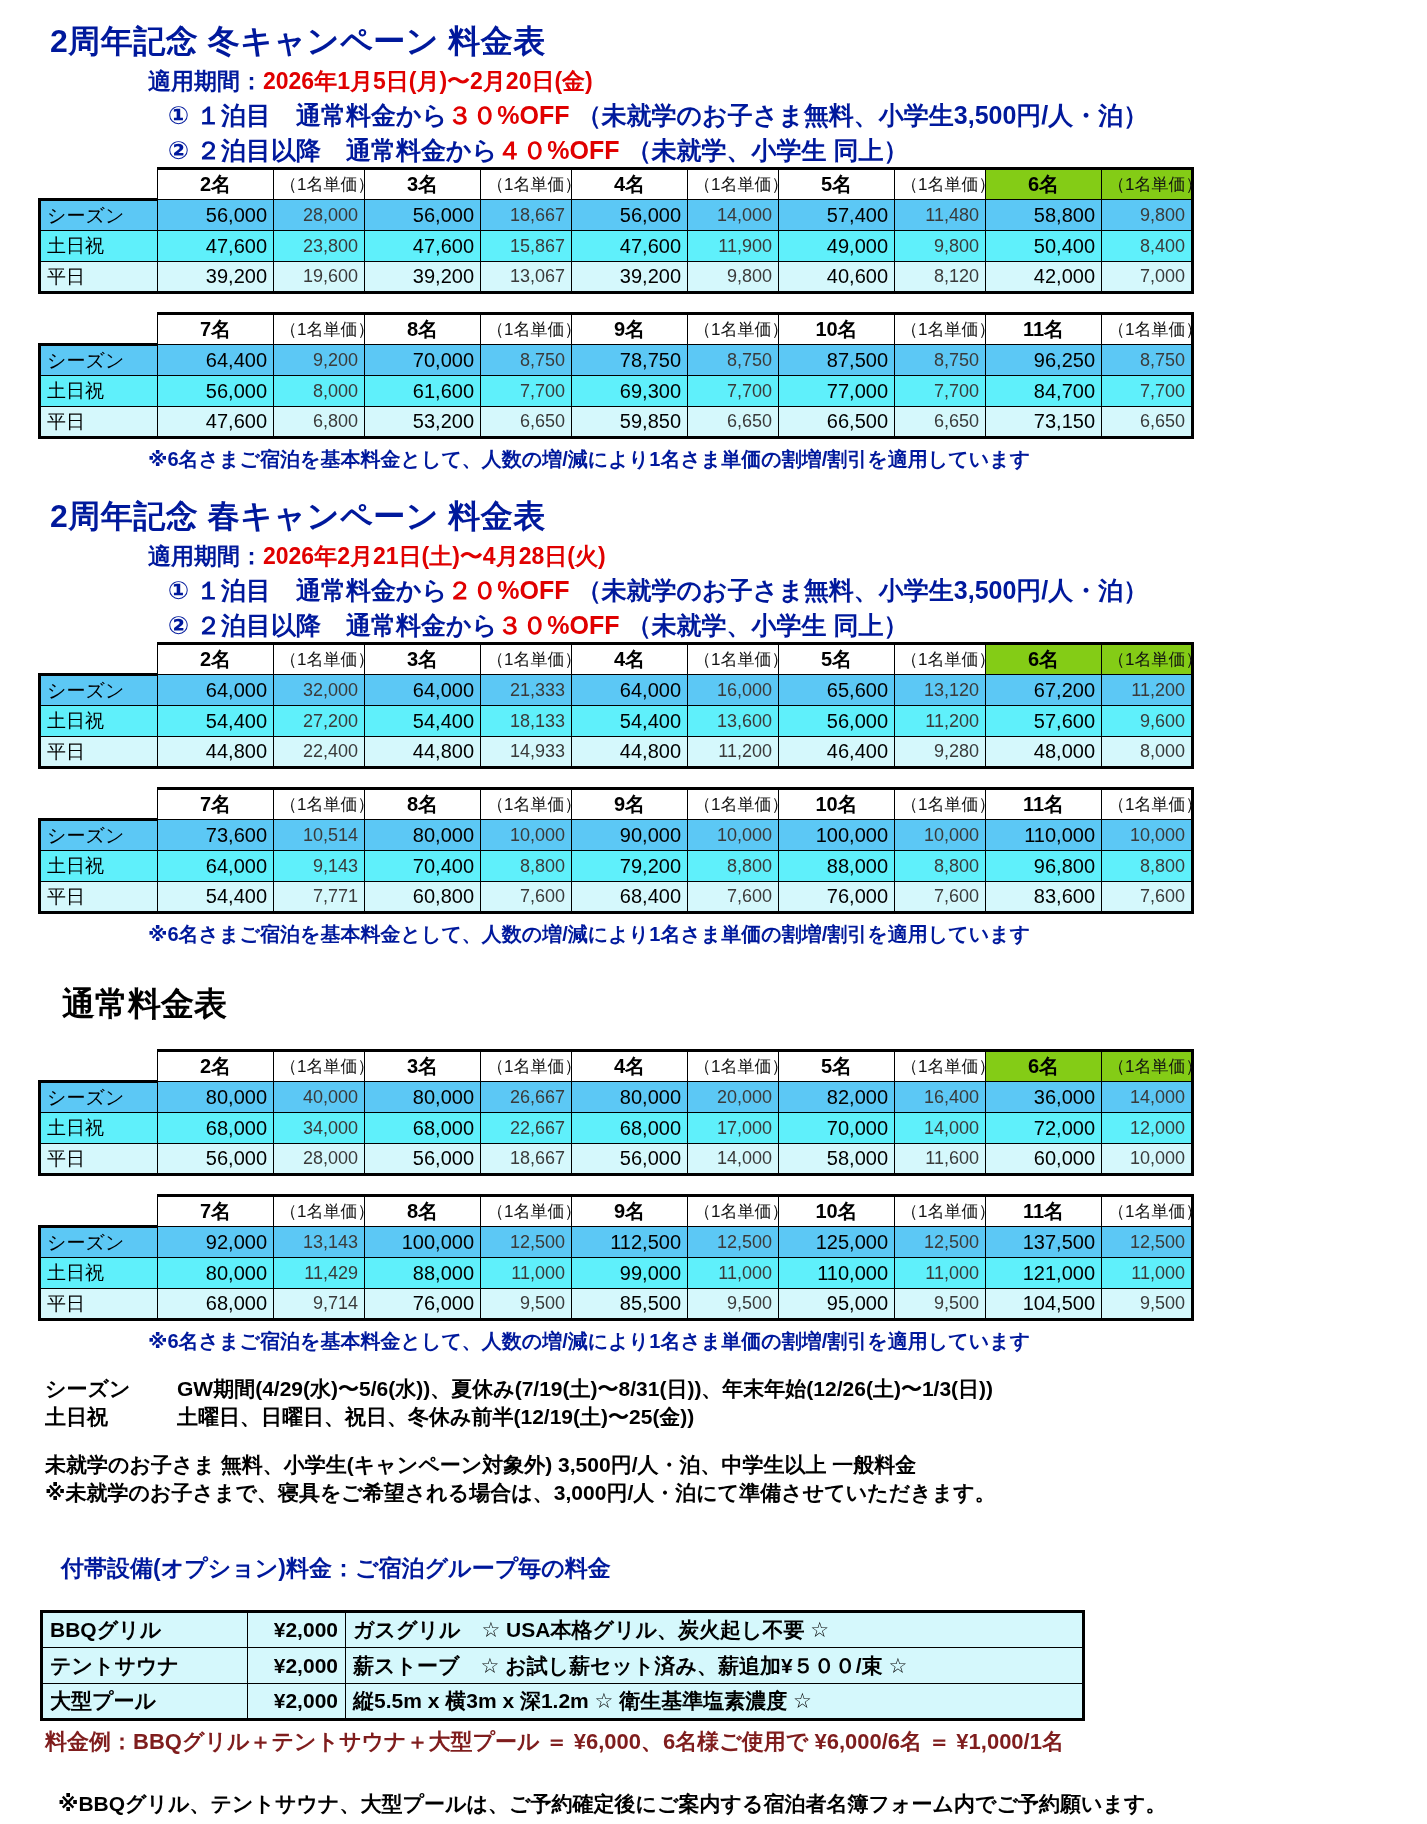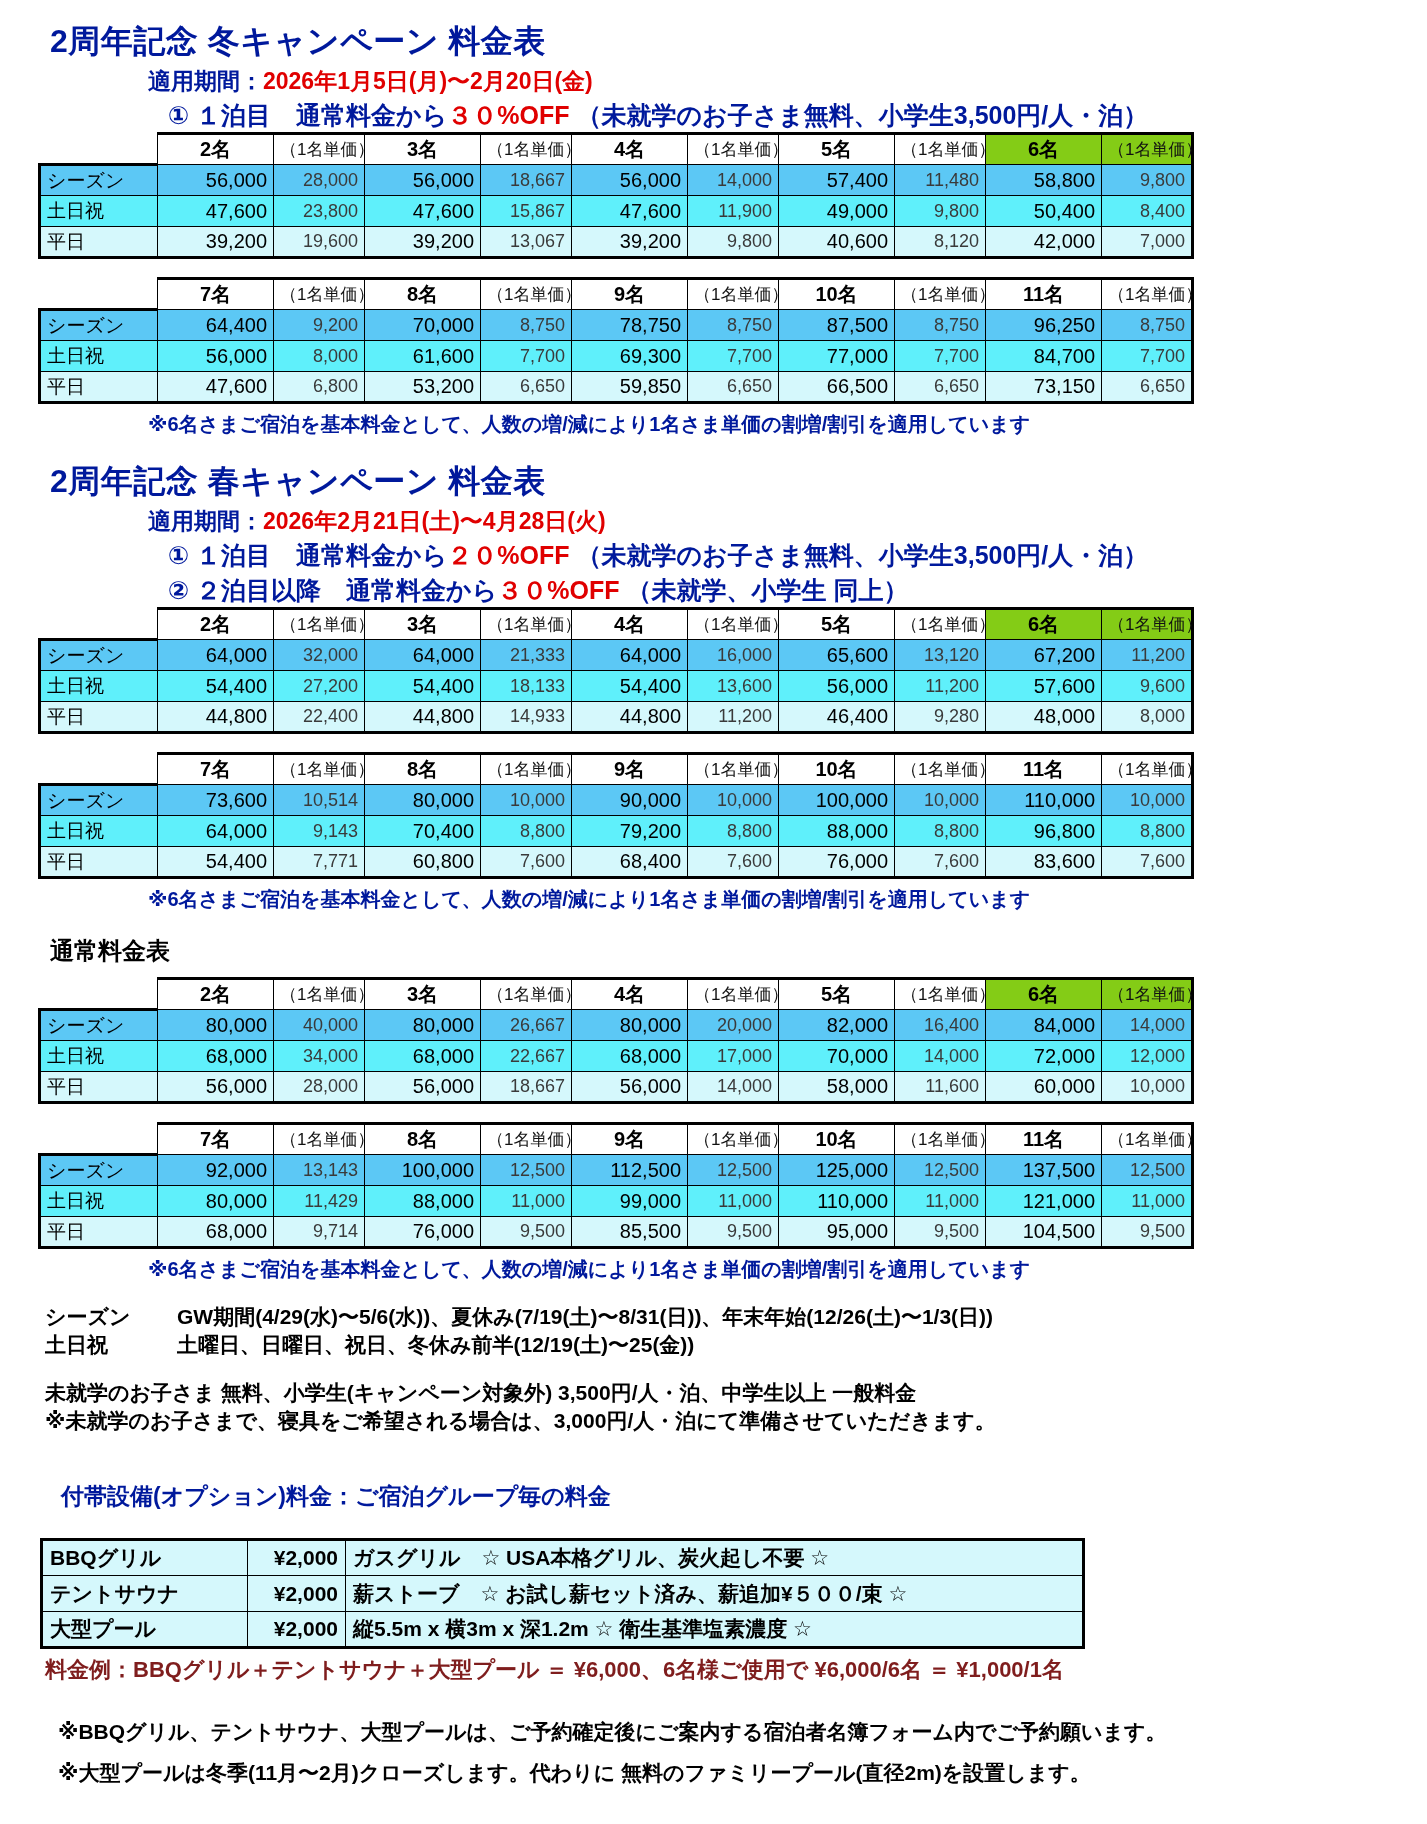--- a/index.html
+++ b/index.html
@@ -223,6 +223,9 @@
   </p>
   <p class="camp-line indent2">
     <span>① １泊目　通常料金から</span><span class="red">３０%OFF</span> <span>（未就学のお子さま無料、小学生3,500円/人・泊）</span>
+  </p>
+  <p class="camp-line indent2">
+    <span>② ２泊目以降　通常料金から</span><span class="red">４０%OFF</span> <span>（未就学、小学生 同上）</span>
   </p>
 
   <div class="tbl-wrap">

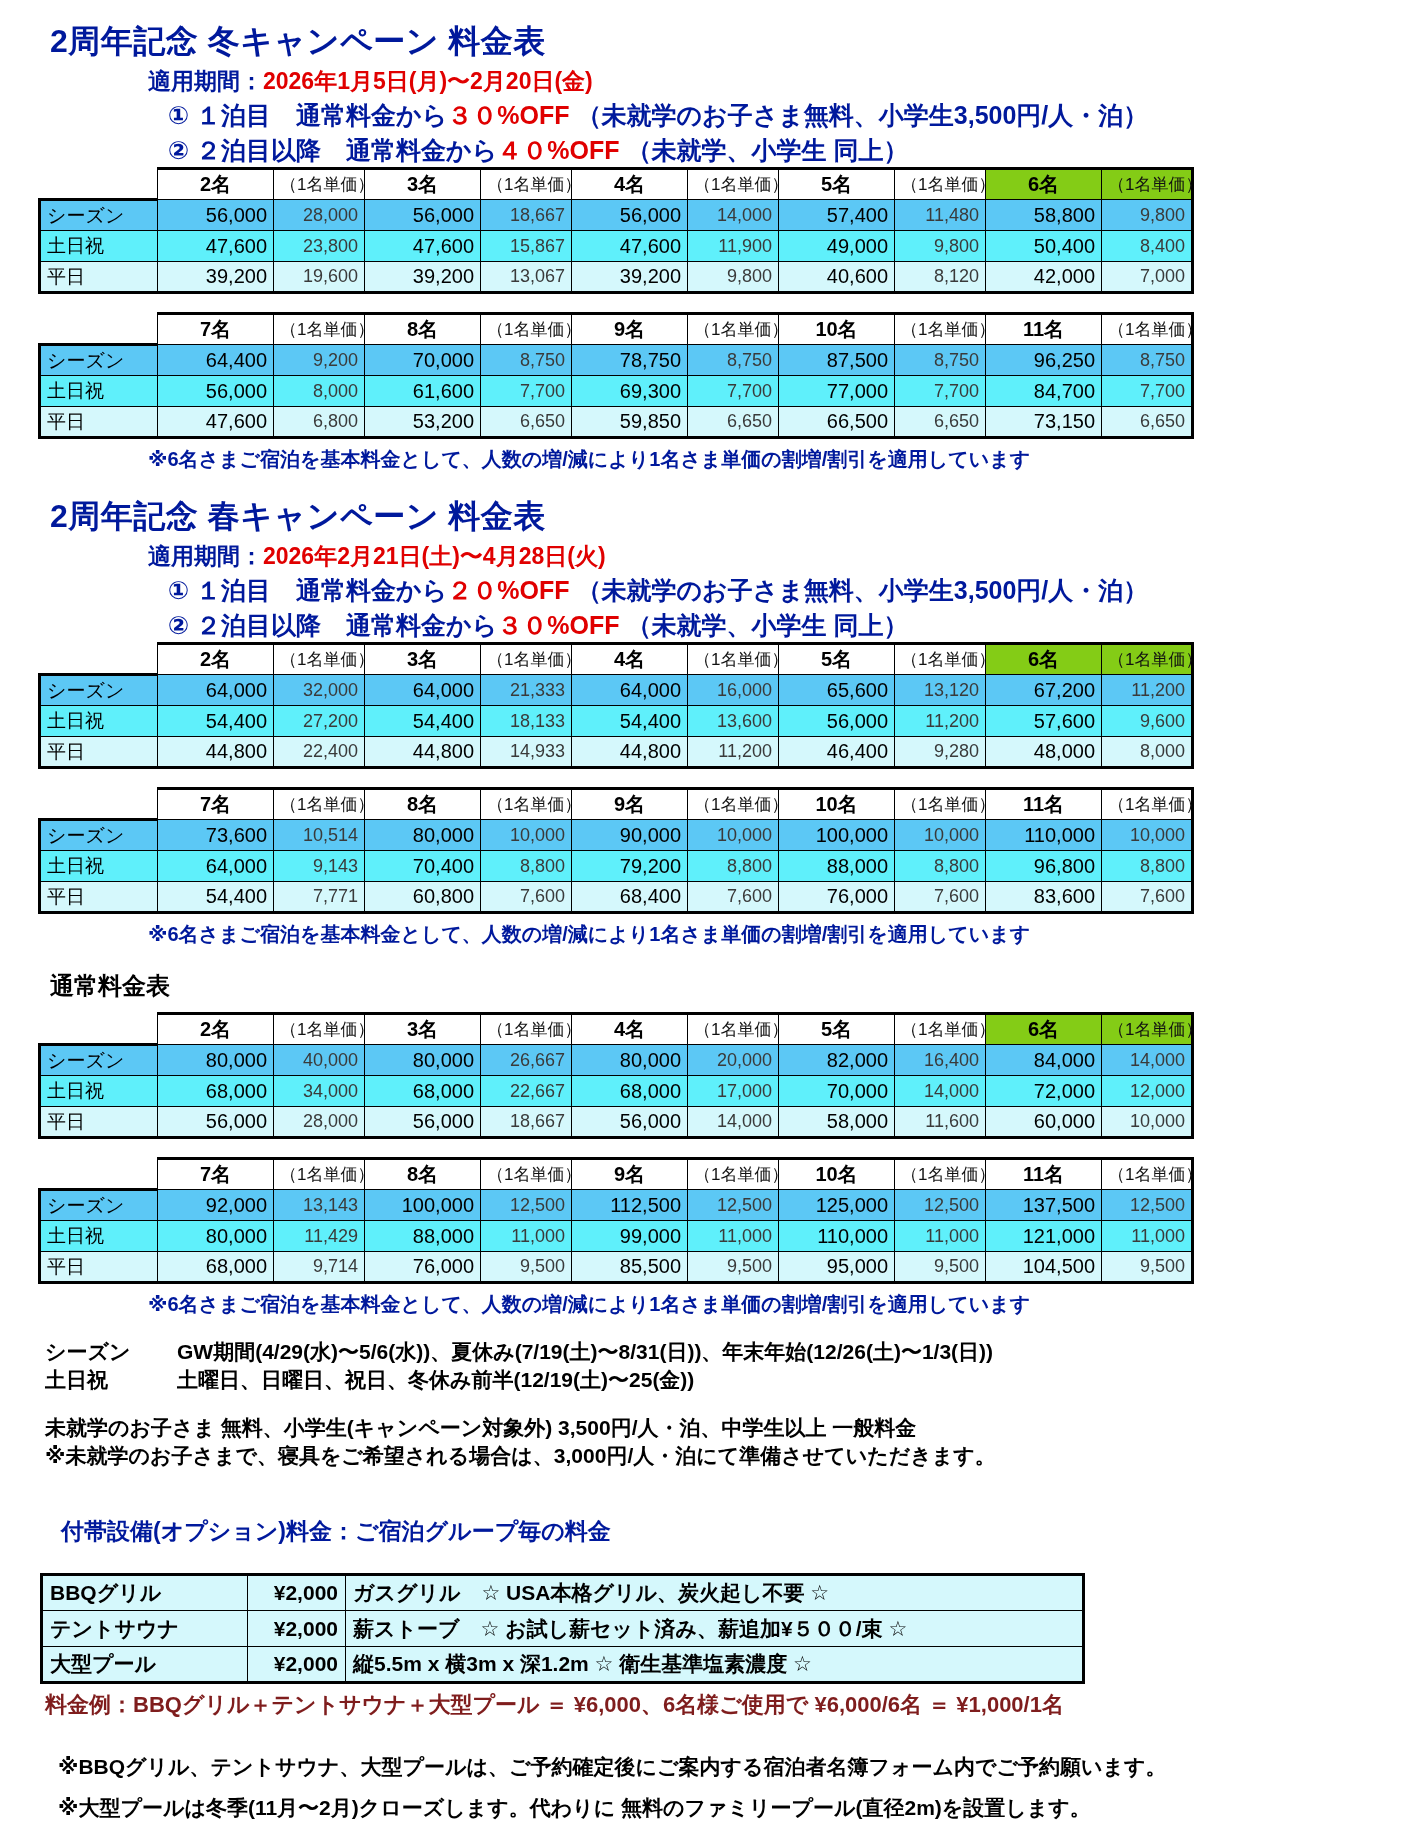--- a/index.html
+++ b/index.html
@@ -33,10 +33,10 @@
     white-space: nowrap;
   }
   .plain-title {
-    font-size: 24px;
+    font-size: 33px;
     font-weight: bold;
     color: #000000;
-    margin: 0;
+    margin: 12px;
     padding: 0 0 0 50px;
     white-space: nowrap;
   }

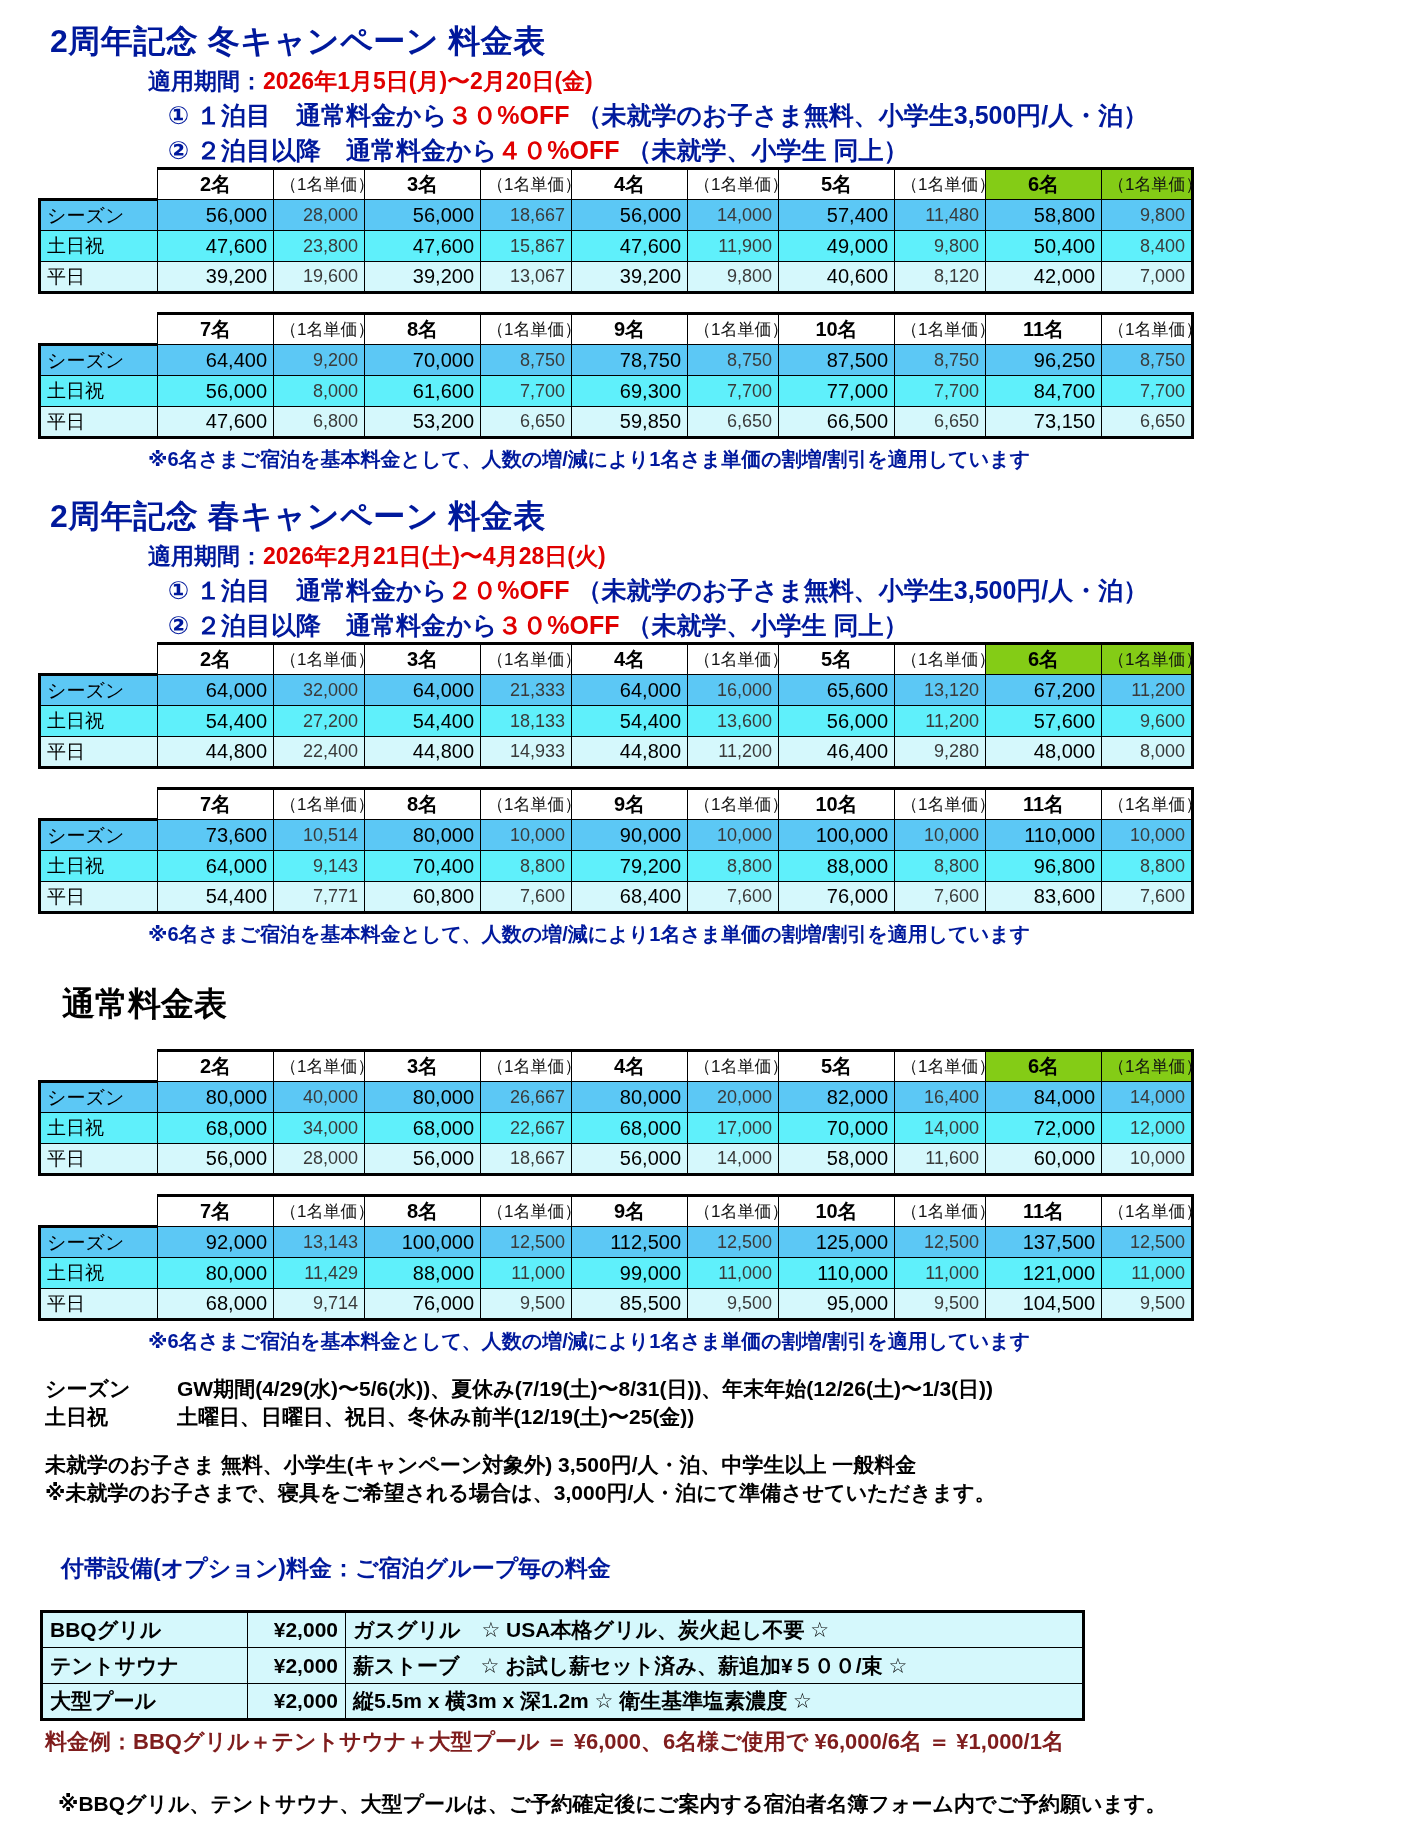--- a/index.html
+++ b/index.html
@@ -573,7 +573,7 @@
             <td class="unitval">20,000</td>
             <td class="total">82,000</td>
             <td class="unitval">16,400</td>
-            <td class="total">84,000</td>
+            <td class="total">36,000</td>
             <td class="unitval lastcol">14,000</td>
           </tr>
           <tr class="weekend">

